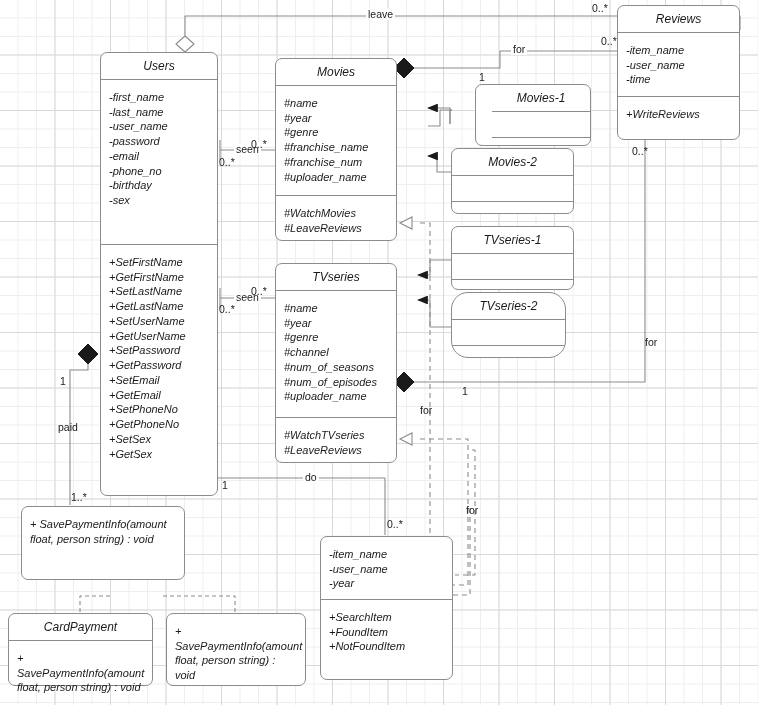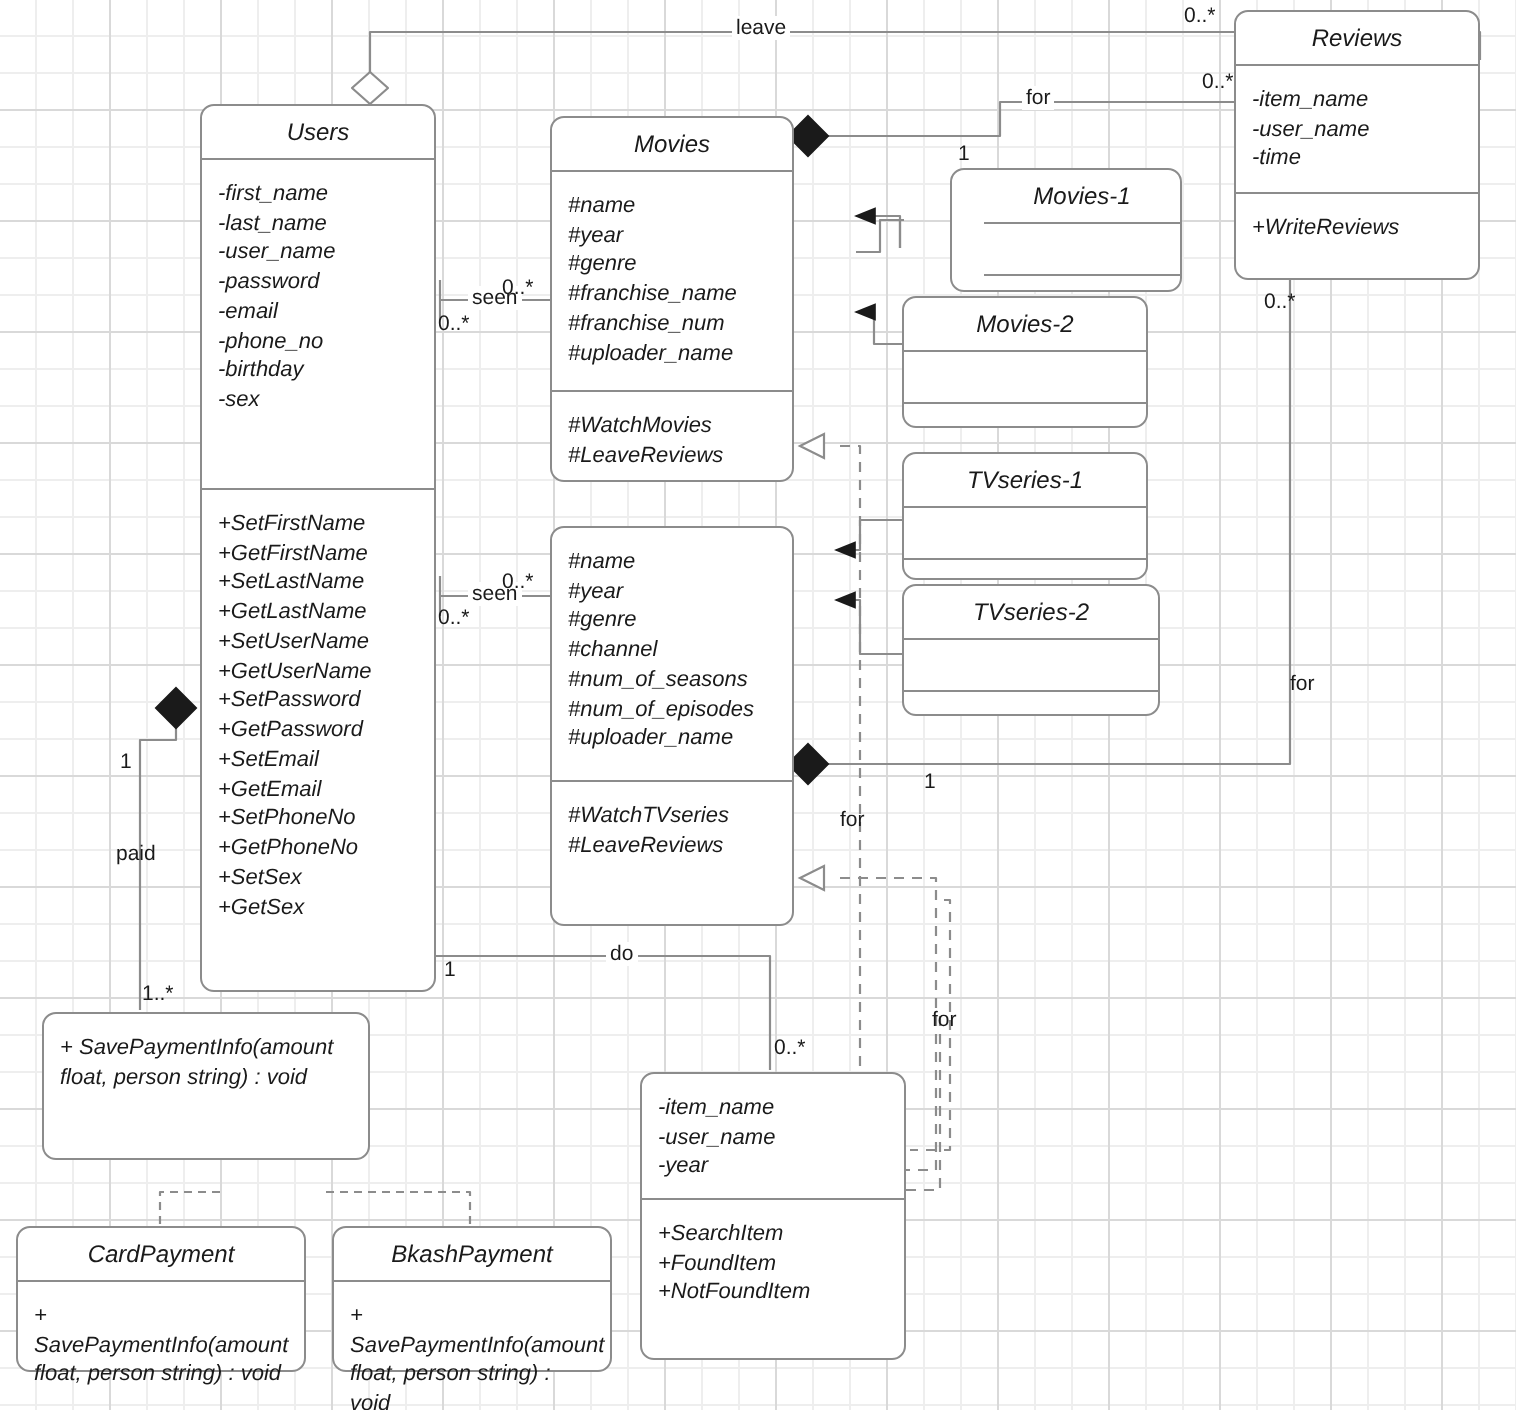--- a/index.html
+++ b/index.html
@@ -187,6 +187,7 @@
   </div>
 
   <div class="cls" style="left:275px;top:263px;width:122px;height:200px;">
+    <div class="hdr">TVseries</div>
     <div class="sec mid" style="height:127px;">
       <div class="row">#name</div>
       <div class="row">#year</div>

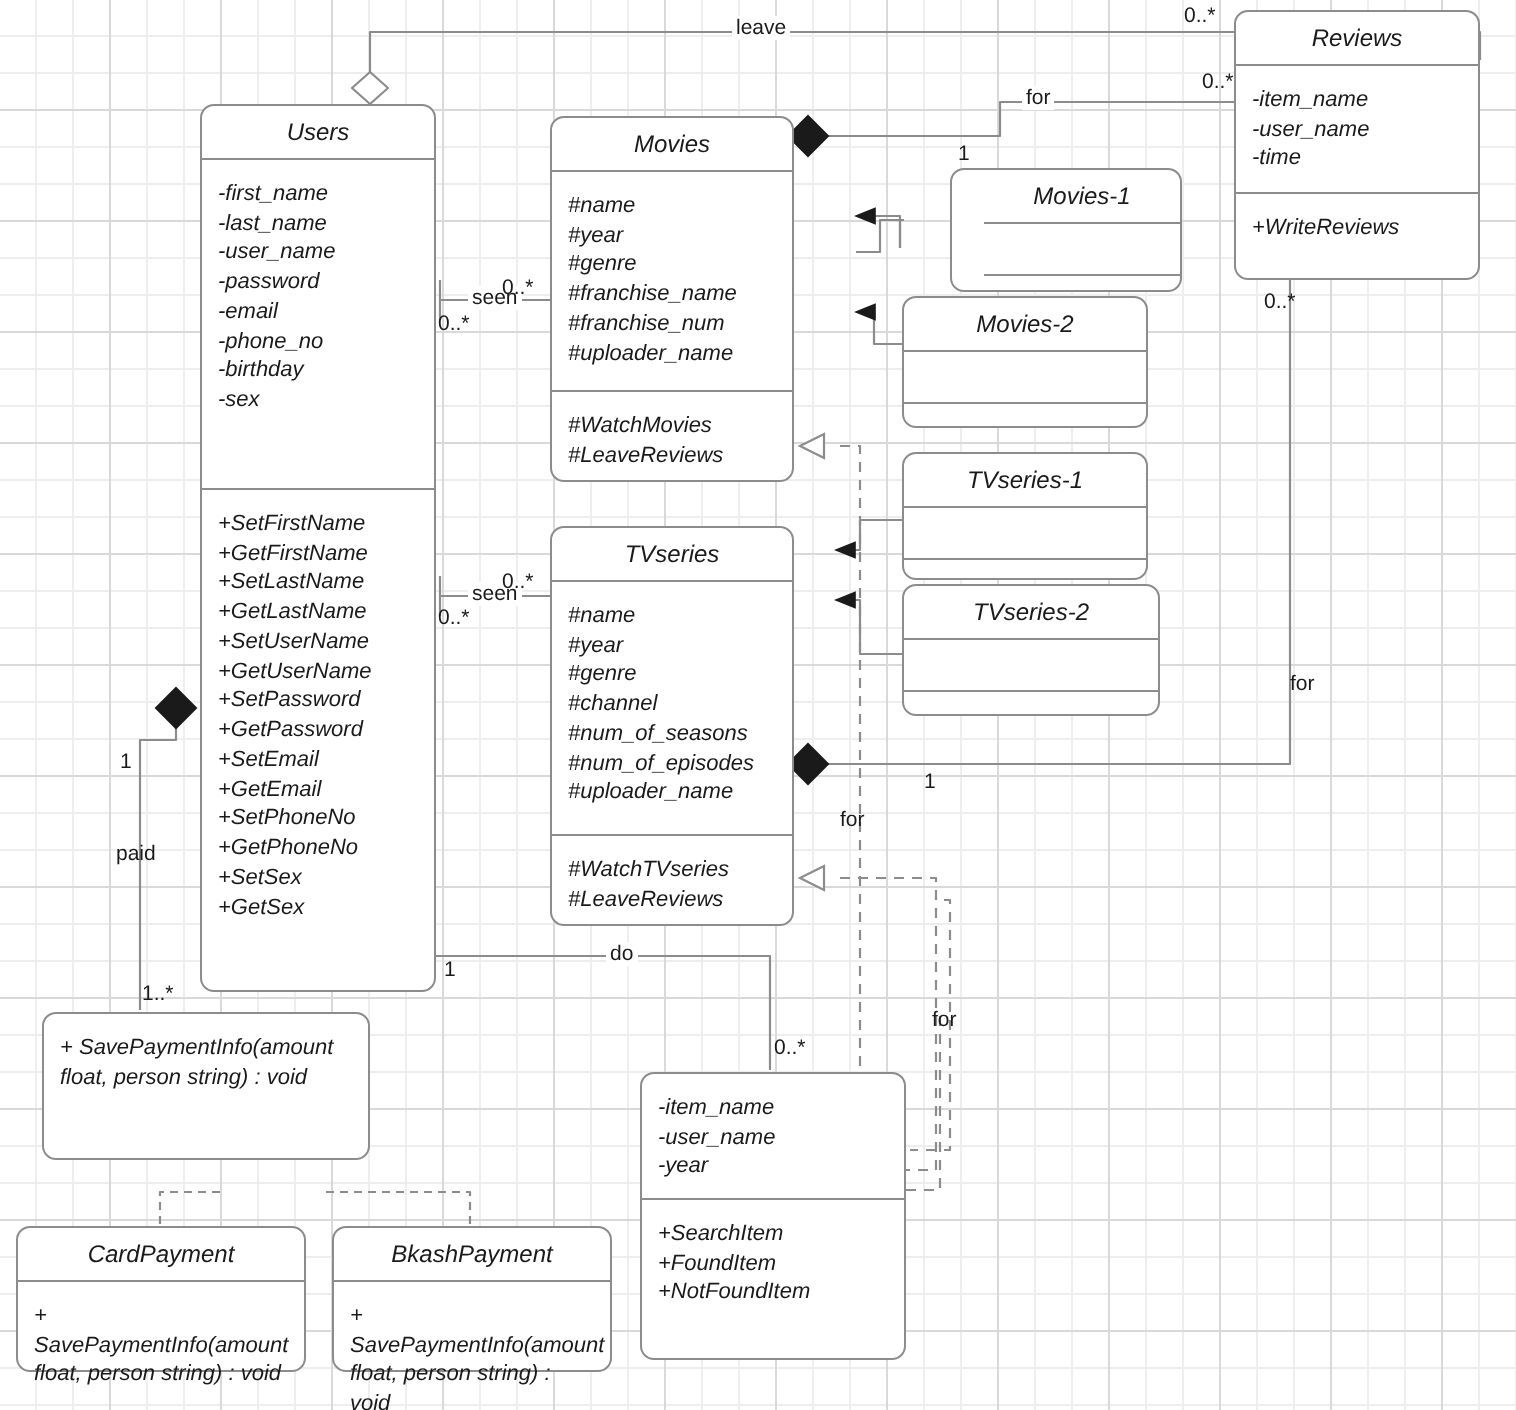--- a/index.html
+++ b/index.html
@@ -263,7 +263,7 @@
     <div class="band b1"></div>
   </div>
 
-  <div class="cls stub" style="left:451px;top:292px;width:129px;height:66px;">
+  <div class="cls stub" style="left:451px;top:292px;width:115px;height:66px;border-radius:17px;">
     <div class="hdr">TVseries-2</div>
     <div class="band b1"></div>
   </div>

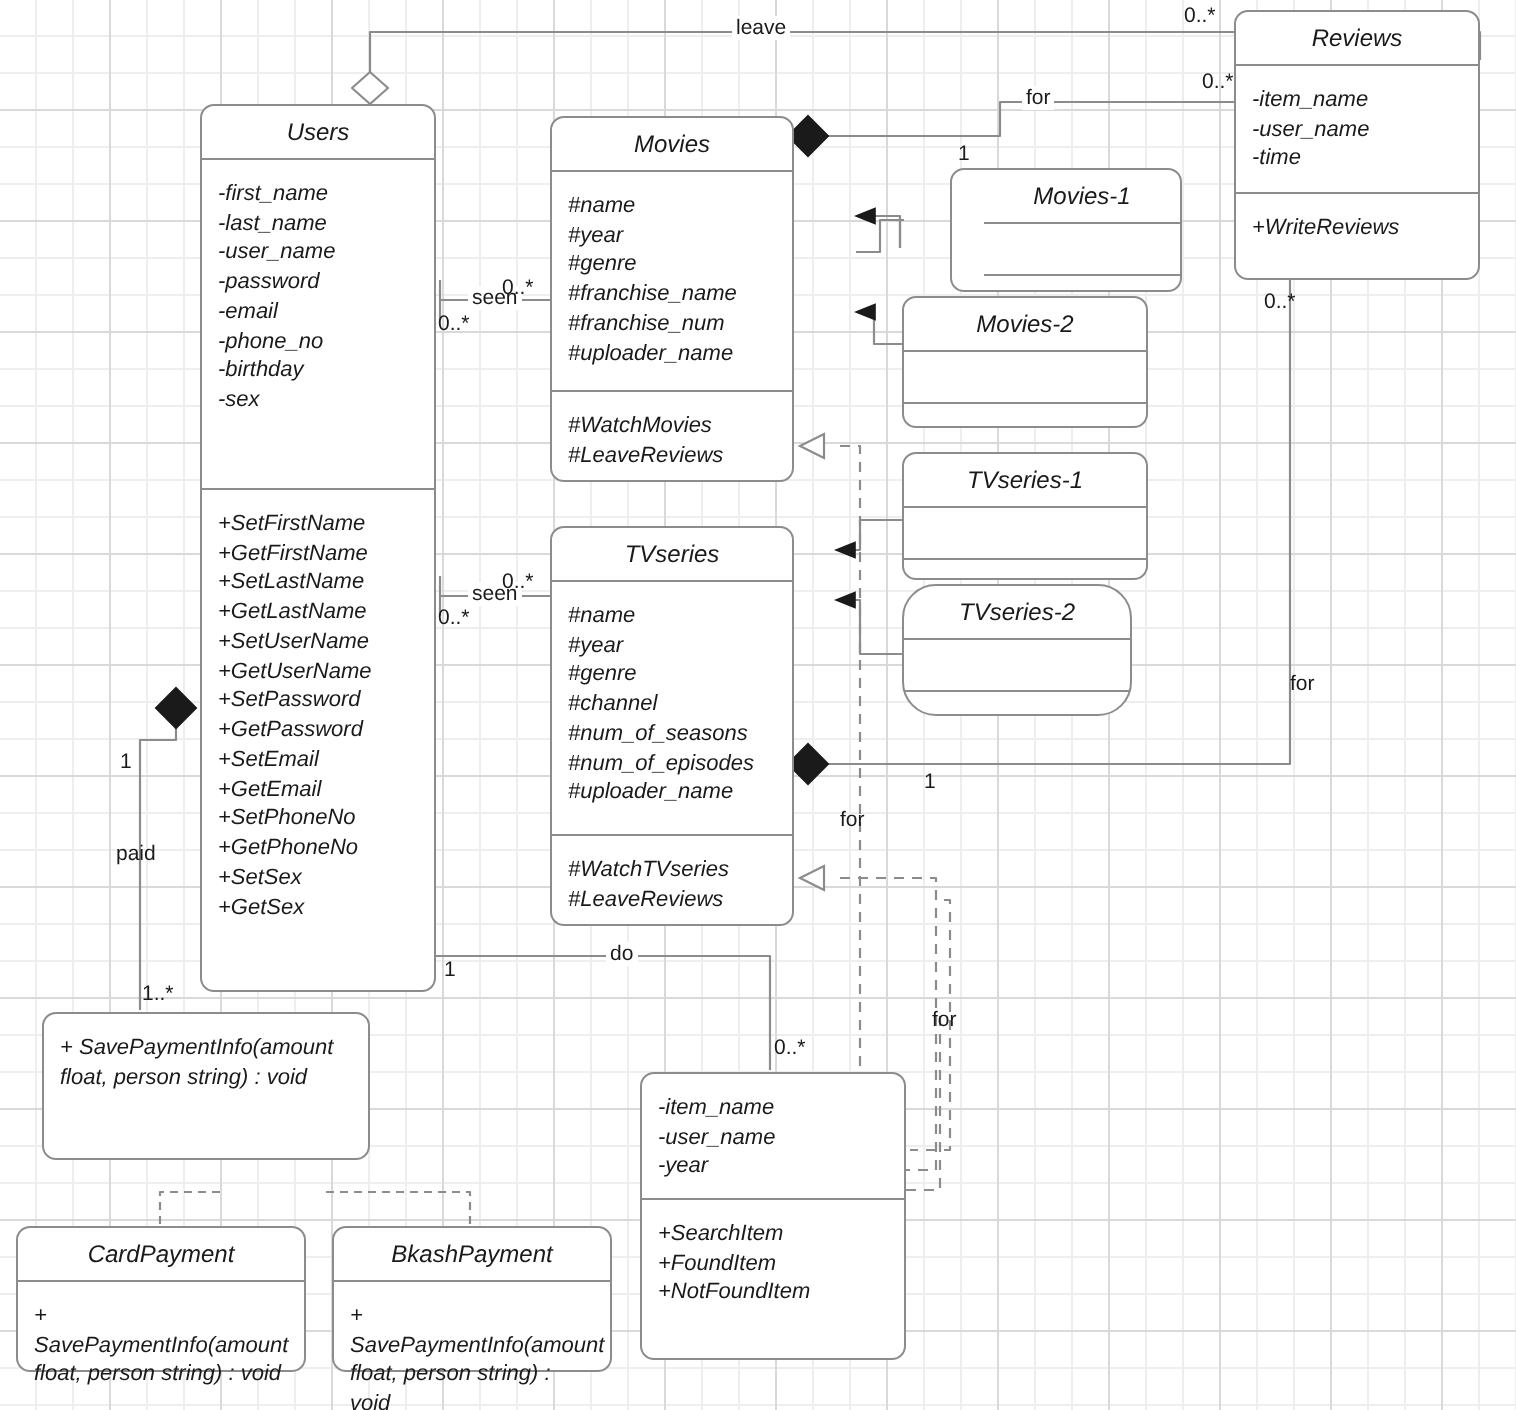--- a/index.html
+++ b/index.html
@@ -242,7 +242,6 @@
   </div>
 
   <div class="cls" style="left:166px;top:613px;width:140px;height:73px;">
-    <div class="hdr">BkashPayment</div>
     <div class="sec">
       <div class="rowwrap">+ SavePaymentInfo(amount float, person string) : void</div>
     </div>

